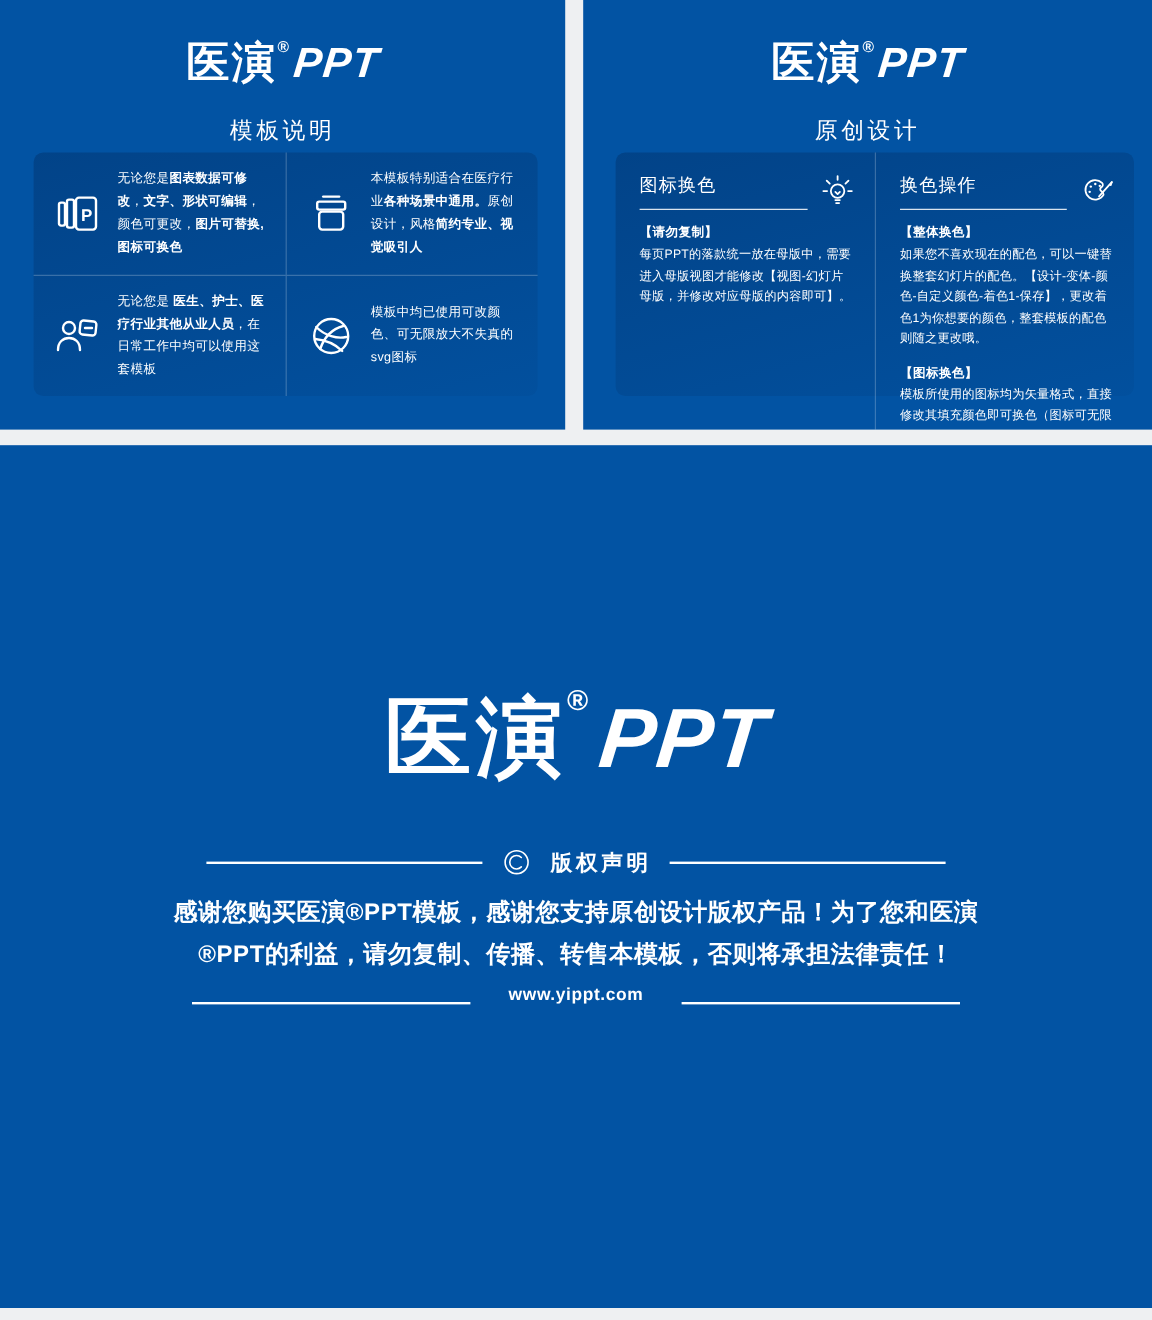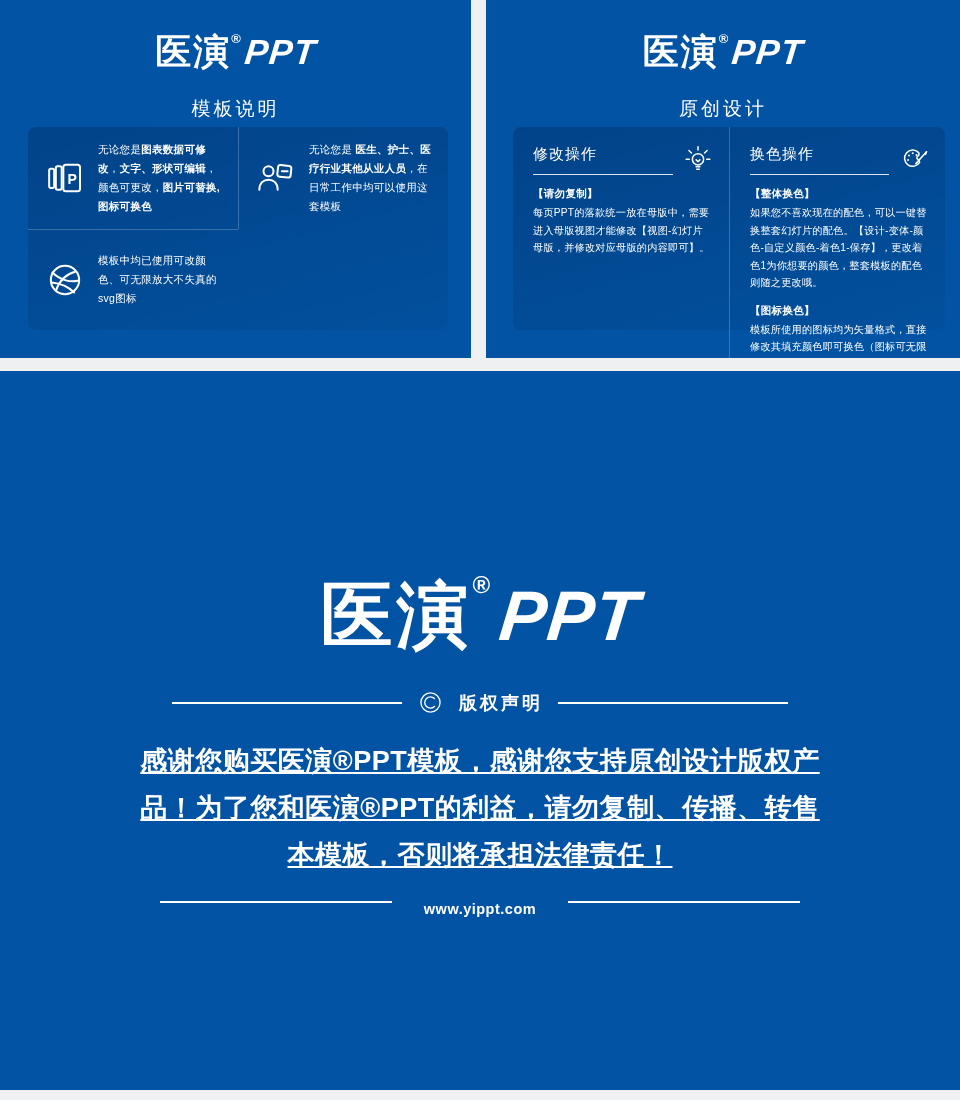--- a/index.html
+++ b/index.html
@@ -90,6 +90,16 @@
               </svg>
             </span>
             <p class="feat-text"><span>无论您是</span><b>图表数据可修改</b><span>，</span><b>文字、形状可编辑</b><span>，颜色可更改，</span><b>图片可替换,图标可换色</b></p>
+          </div>
+          <div class="feat-cell">
+            <span class="feat-icon">
+              <svg viewBox="0 0 48 48" fill="none" stroke="#fff" stroke-width="2.4" stroke-linecap="round" stroke-linejoin="round">
+                <path d="M16 7h16"></path>
+                <rect x="10" y="12" width="28" height="8" rx="2"></rect>
+                <rect x="12" y="22" width="24" height="18" rx="3"></rect>
+              </svg>
+            </span>
+            <p class="feat-text"><span>本模板特别适合在医疗行业</span><b>各种场景中通用。</b><span>原创设计，风格</span><b>简约专业、视觉吸引人</b></p>
           </div>
           <div class="feat-cell">
             <span class="feat-icon">

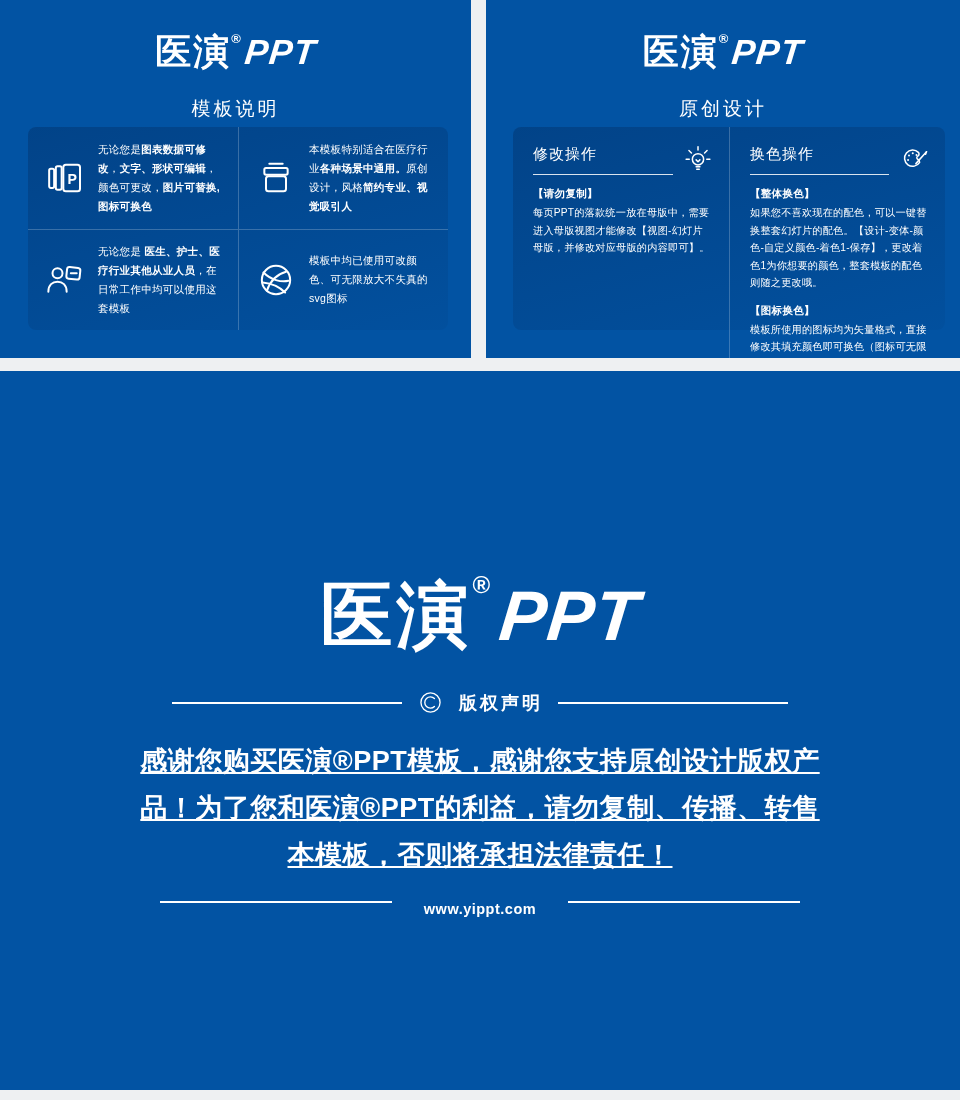--- a/index.html
+++ b/index.html
@@ -135,7 +135,7 @@
           <div class="tut-col">
             <div class="tut-head">
               <div class="tut-title-wrap">
-                <h3 class="tut-title">修改操作</h3>
+                <h3 class="tut-title">图标换色</h3>
               </div>
               <span class="tut-icon">
                 <svg viewBox="0 0 48 48" fill="none" stroke="#fff" stroke-width="2.4" stroke-linecap="round" stroke-linejoin="round">

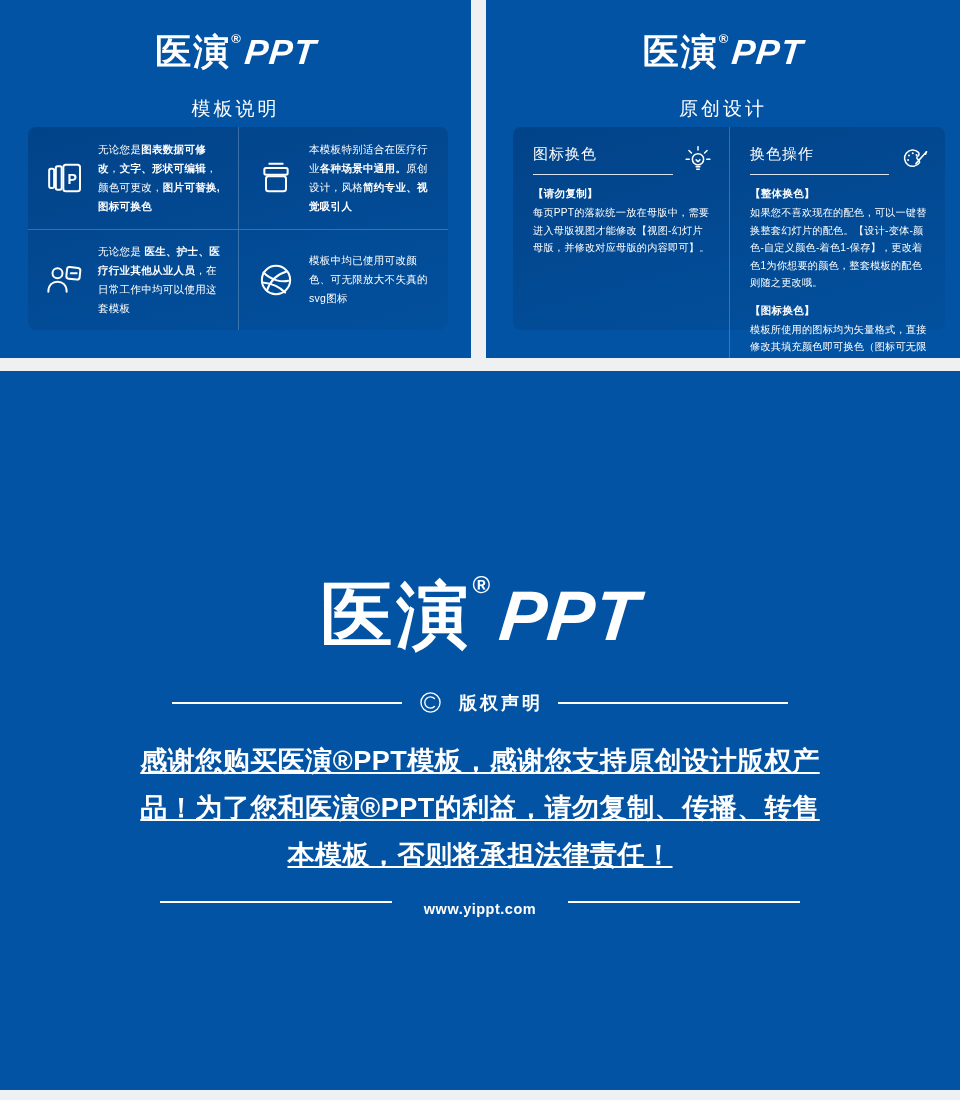--- a/index.html
+++ b/index.html
@@ -56,7 +56,7 @@
   .big-logo .logo-cn{font-size:72px;letter-spacing:4px;}
   .big-logo .logo-reg{font-size:24px;top:-6px;}
   .big-logo .logo-en{font-size:70px;margin-left:10px;}
-  .cp-divider{margin-top:38px;display:flex;align-items:center;justify-content:center;gap:15px;}
+  .cp-divider{margin-top:54px;display:flex;align-items:center;justify-content:center;gap:15px;}
   .cp-line{width:230px;height:2px;background:var(--white);}
   .cp-icon{width:27px;height:27px;}
   .cp-icon svg{width:27px;height:27px;display:block;}

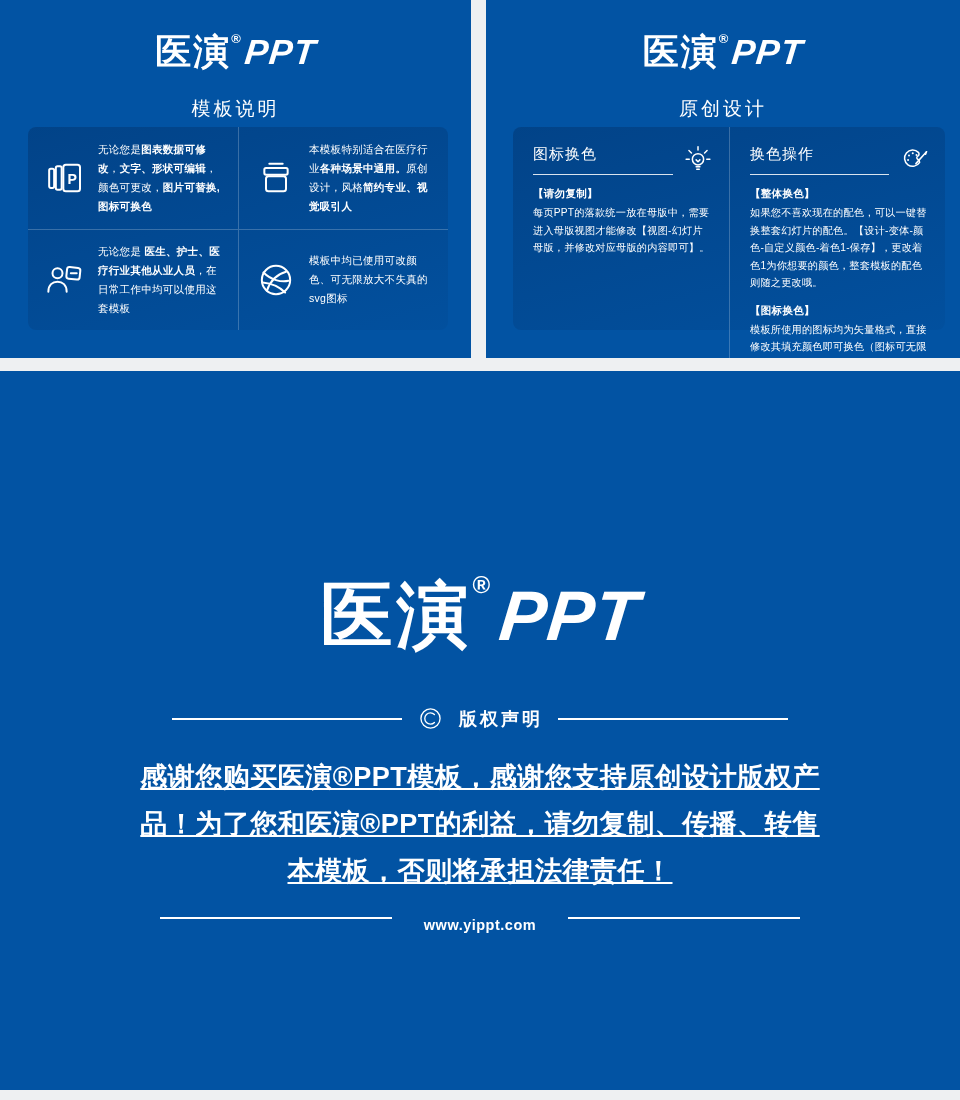--- a/index.html
+++ b/index.html
@@ -61,8 +61,8 @@
   .cp-icon{width:27px;height:27px;}
   .cp-icon svg{width:27px;height:27px;display:block;}
   .cp-heading{font-size:18px;font-weight:800;letter-spacing:3px;}
-  .cp-paragraph{width:690px;margin:22px auto 0;font-size:27px;line-height:1.74;font-weight:600;
-    text-align:center;letter-spacing:.5px;text-decoration:underline;}
+  .cp-paragraph{width:690px;margin:12px auto 0;font-size:20px;line-height:1.74;font-weight:600;
+    text-align:center;letter-spacing:.5px;}
   .cp-footer{margin-top:22px;display:flex;align-items:flex-start;justify-content:center;gap:32px;}
   .cp-footer-line{width:232px;height:2px;background:var(--white);}
   .cp-website{font-size:14.5px;font-weight:700;letter-spacing:.5px;}

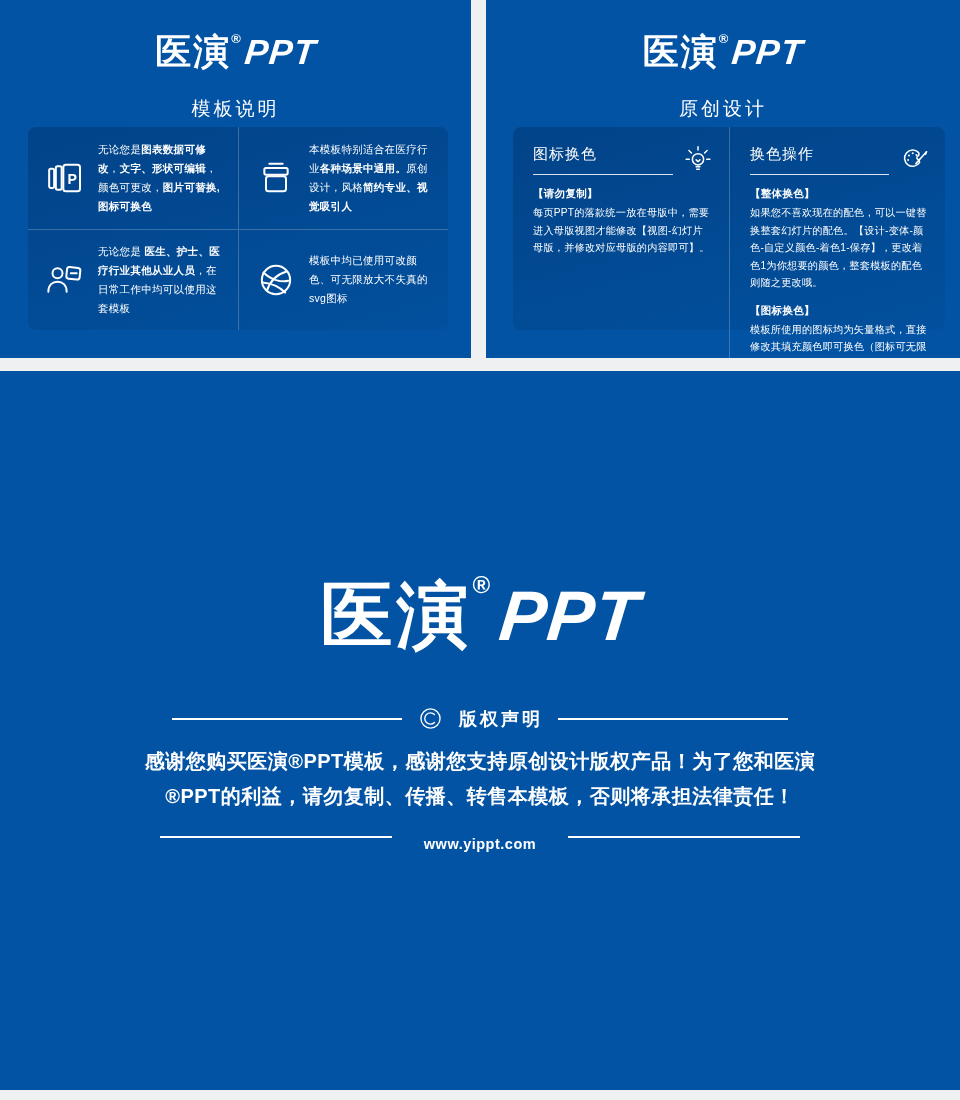--- a/index.html
+++ b/index.html
@@ -63,7 +63,7 @@
   .cp-heading{font-size:18px;font-weight:800;letter-spacing:3px;}
   .cp-paragraph{width:690px;margin:12px auto 0;font-size:20px;line-height:1.74;font-weight:600;
     text-align:center;letter-spacing:.5px;}
-  .cp-footer{margin-top:22px;display:flex;align-items:flex-start;justify-content:center;gap:32px;}
+  .cp-footer{margin-top:7px;display:flex;align-items:flex-end;justify-content:center;gap:32px;}
   .cp-footer-line{width:232px;height:2px;background:var(--white);}
   .cp-website{font-size:14.5px;font-weight:700;letter-spacing:.5px;}
 </style>

